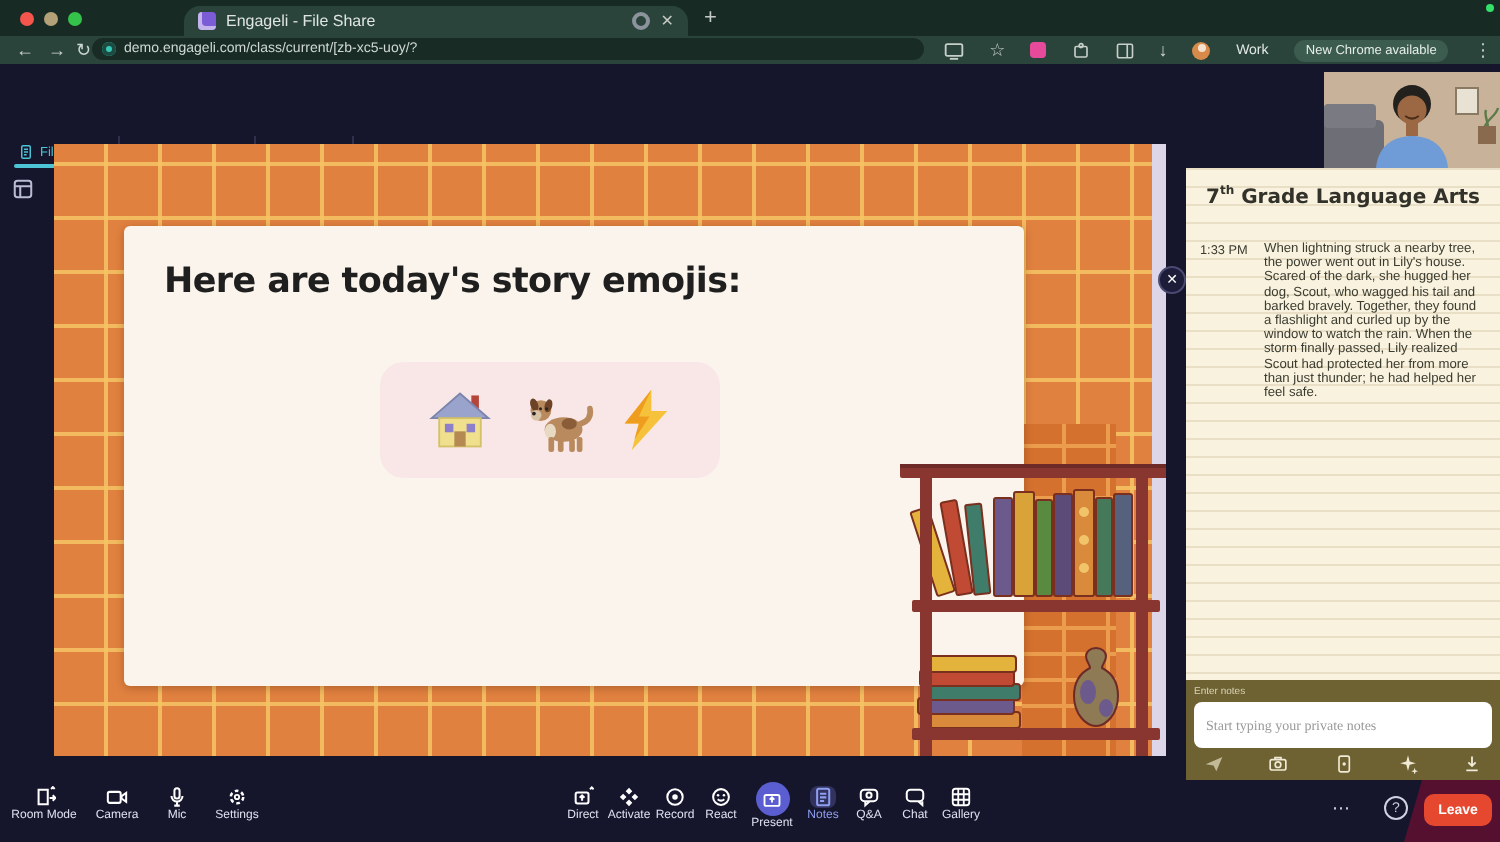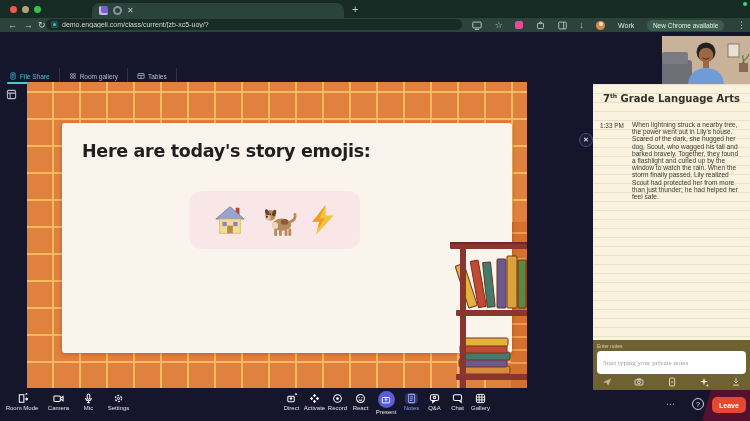--- a/index.html
+++ b/index.html
@@ -119,6 +119,7 @@
   <span class="abs tl g"></span>
   <div class="abs chrome-tab">
     <span class="favicon"></span>
+    <span class="tab-title">Engageli - File Share</span>
     <span class="tab-audio"></span>
     <span class="tab-close">✕</span>
   </div>

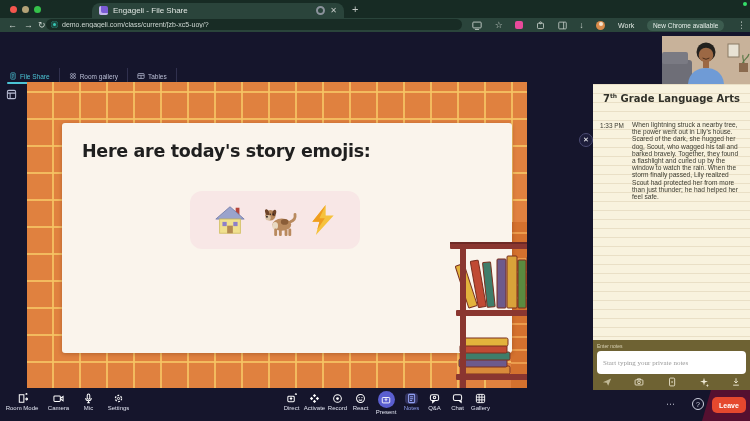--- a/index.html
+++ b/index.html
@@ -49,7 +49,7 @@
   .railico{left:6px;top:5px;position:absolute;color:#b9bdd4}
 
   
-  .stage{left:27px;top:82px;width:500px;height:306px;background:#e0813f;overflow:hidden;
+  .stage{left:27px;top:72px;width:556px;height:306px;background:#e0813f;overflow:hidden;
     background-image:
       repeating-linear-gradient(0deg,transparent 0 25px,rgba(246,196,100,.85) 25px 27px),
       repeating-linear-gradient(90deg,transparent 0 25px,rgba(246,196,100,.85) 25px 27px)}

